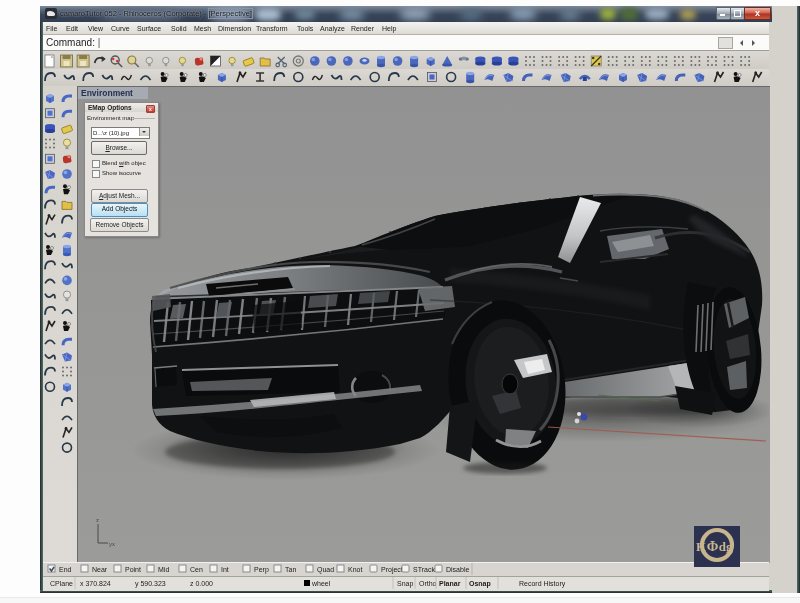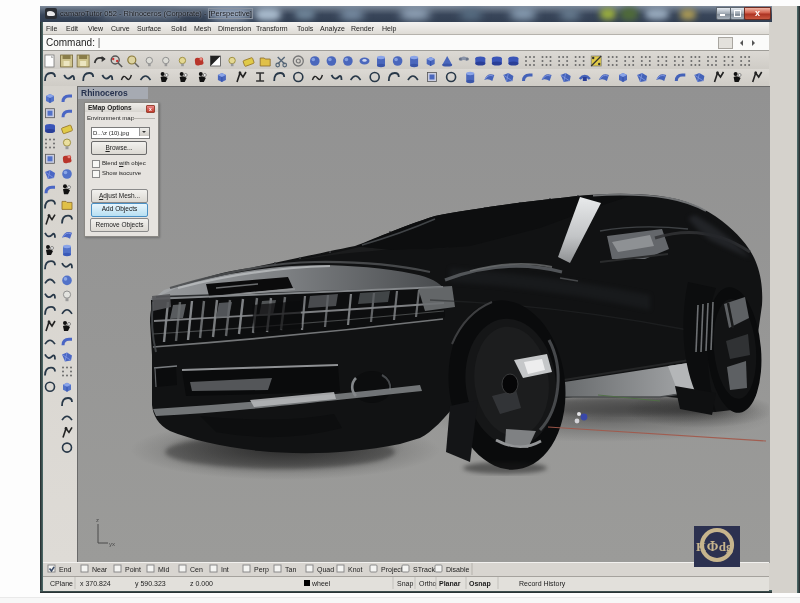--- a/index.html
+++ b/index.html
@@ -896,7 +896,7 @@
     </svg>
 
     <div class="a" style="left:0;top:0;width:70px;height:12px;background:#a6aab2"></div>
-    <div class="a" style="left:3px;top:1px;font-size:8.5px;font-weight:bold;color:#26324f;font-family:'Liberation Sans',sans-serif">Rhinoceros</div>
+    <div class="a" style="left:3px;top:1px;font-size:8.5px;font-weight:bold;color:#26324f;font-family:'Liberation Sans',sans-serif">Environment</div>
 
     <div class="a" style="left:6px;top:15px;width:73px;height:133px;background:#e6e3df;border:1px solid #8a8884;box-shadow:1px 1px 2px rgba(0,0,0,0.25)">
       <div class="a" style="left:0;top:0;width:73px;height:9px;background:linear-gradient(180deg,#f0eeea,#d8d5d0)"></div>

